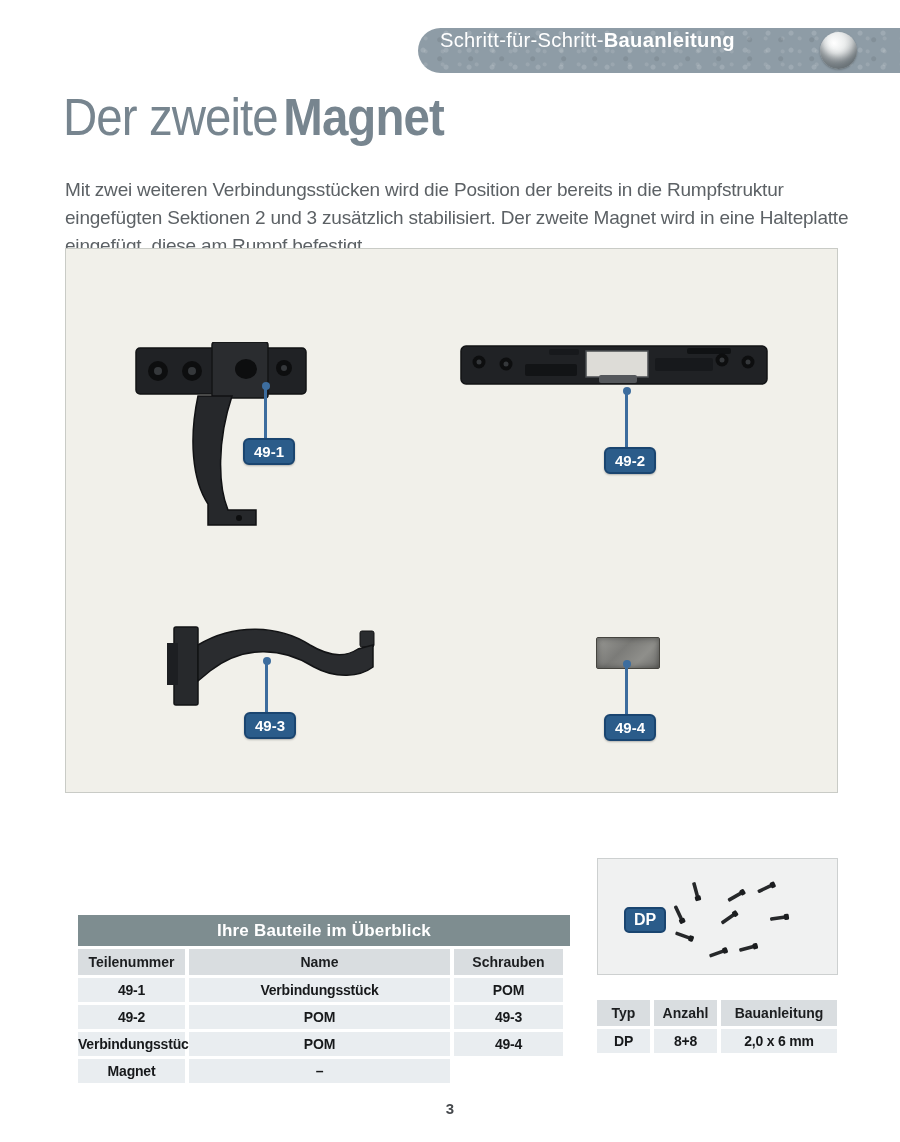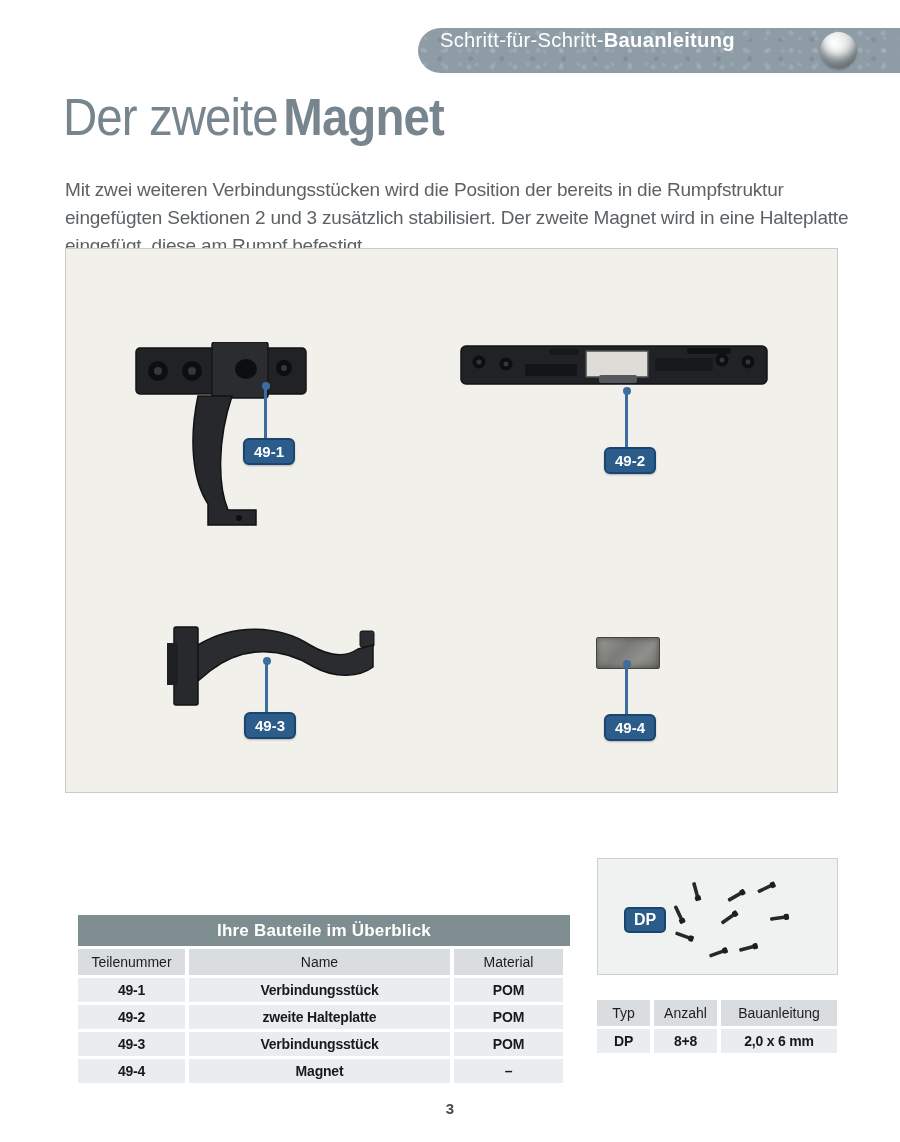--- a/index.html
+++ b/index.html
@@ -70,7 +70,7 @@
   .parts-grid{grid-template-columns:107px 261px 109px;}
   .screws-grid{grid-template-columns:53px 63px 116px;}
   .tbl-head{
-    background:#d9dde0;color:#1c1e20;font-weight:normal;font-size:14px;
+    background:#d9dde0;color:#1c1e20;font-weight:bold;font-size:14px;
     text-align:center;padding:5px 8px;
   }
   .tbl-cell{

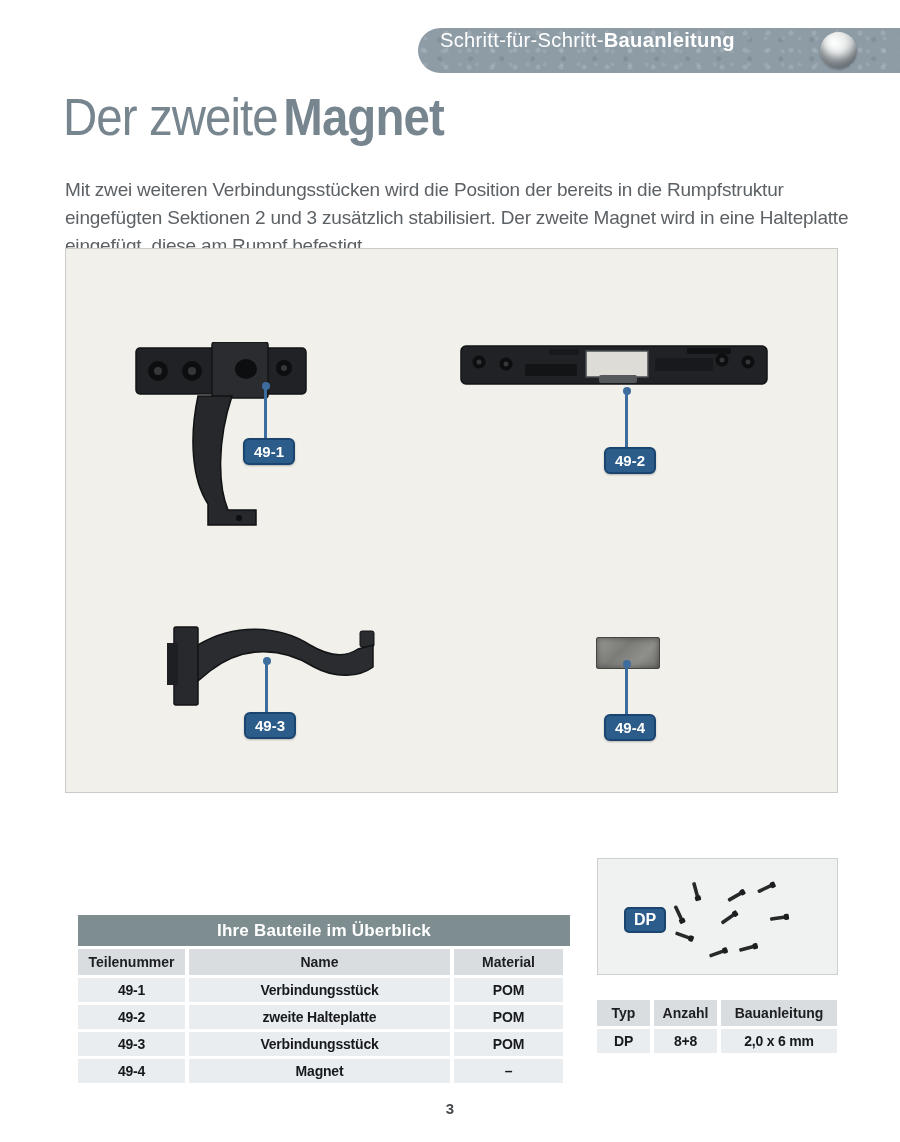--- a/index.html
+++ b/index.html
@@ -207,7 +207,7 @@
   <div class="tbl-grid parts-grid">
     <div class="tbl-head">Teilenummer</div>
     <div class="tbl-head">Name</div>
-    <div class="tbl-head">Material</div>
+    <div class="tbl-head">Schrauben</div>
 
     <div class="tbl-cell">49-1</div>
     <div class="tbl-cell">Verbindungsstück</div>

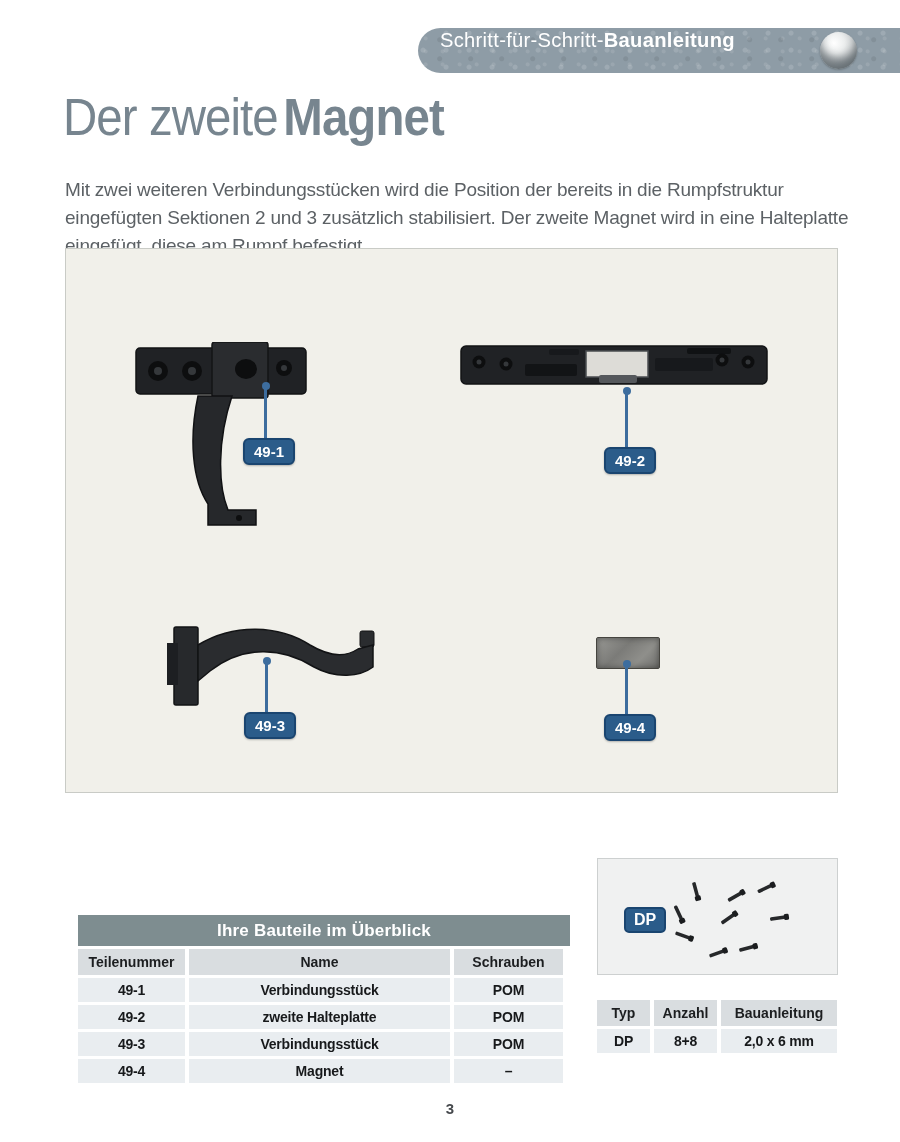--- a/index.html
+++ b/index.html
@@ -214,7 +214,6 @@
     <div class="tbl-cell">POM</div>
 
     <div class="tbl-cell">49-2</div>
-    <div class="tbl-cell">zweite Halteplatte</div>
     <div class="tbl-cell">POM</div>
 
     <div class="tbl-cell">49-3</div>

